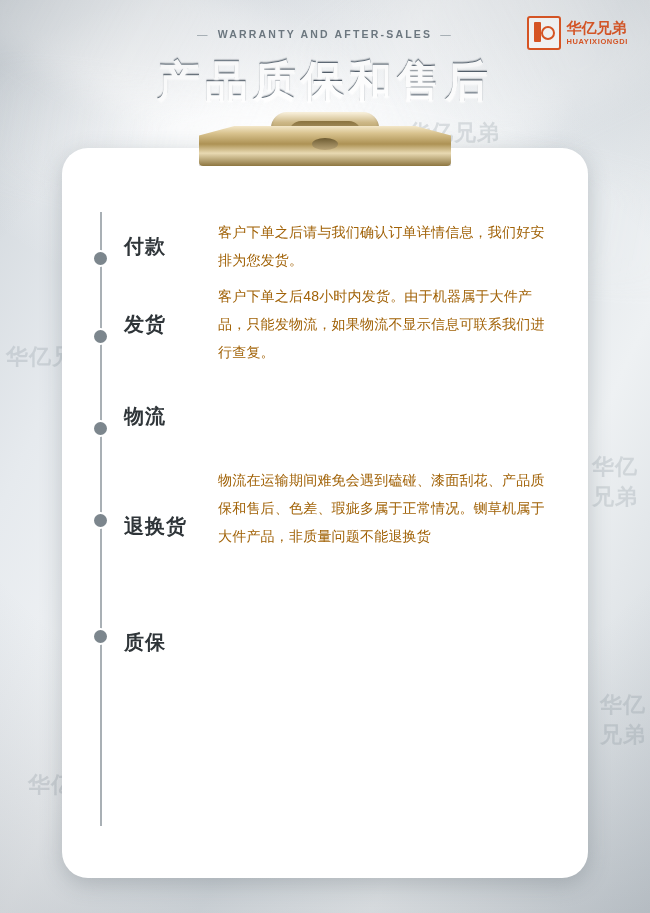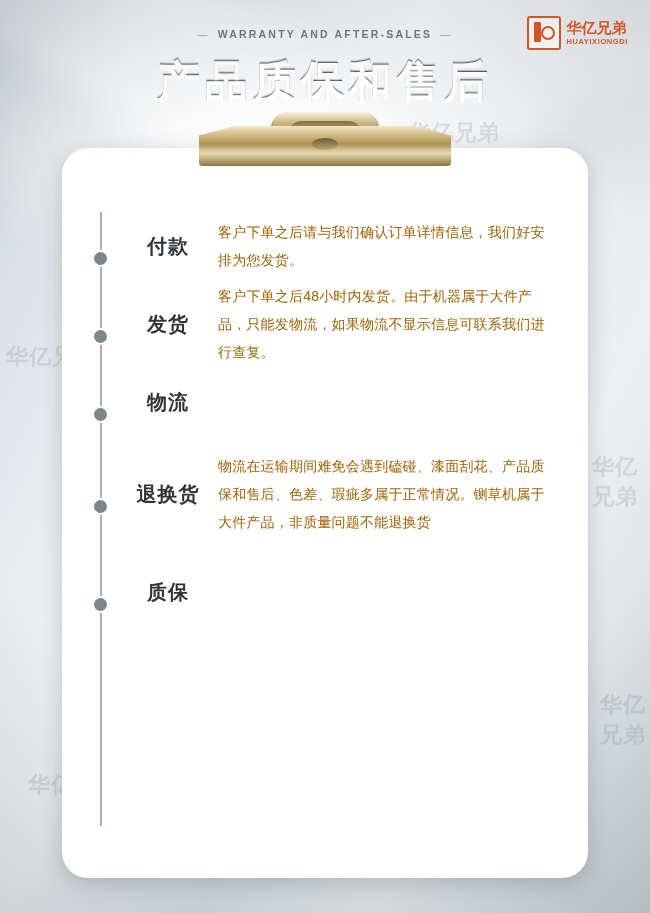--- a/index.html
+++ b/index.html
@@ -277,7 +277,7 @@
   .row-warranty .label { padding-top: 0; }
 
   
-  .row .label { align-self: center; text-align: center; }
+  .row .label { align-self: center; }
   .row .dot-cell { align-self: center; }
 </style>
 </head>

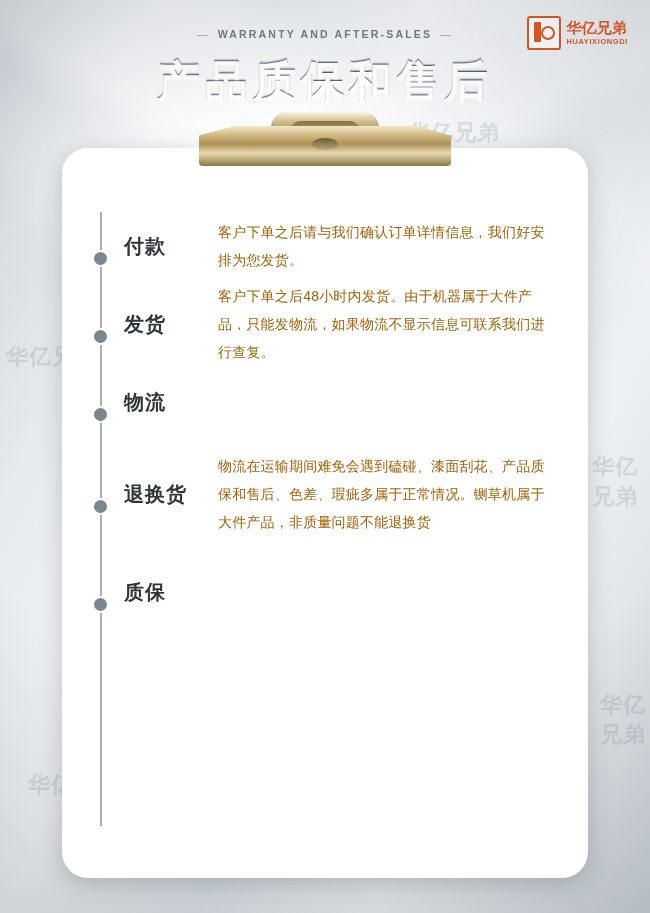--- a/index.html
+++ b/index.html
@@ -268,7 +268,7 @@
 
   .row-payment  { margin-top: 22px; }
   .row-shipping { }
-  .row-logistics{ margin-top: 24px; }
+  .row-logistics{ margin-top: 38px; }
   .row-receipt  { margin-top: 38px; }
   .row-returns  { margin-top: 38px; }
   .row-warranty { margin-top: 44px; }

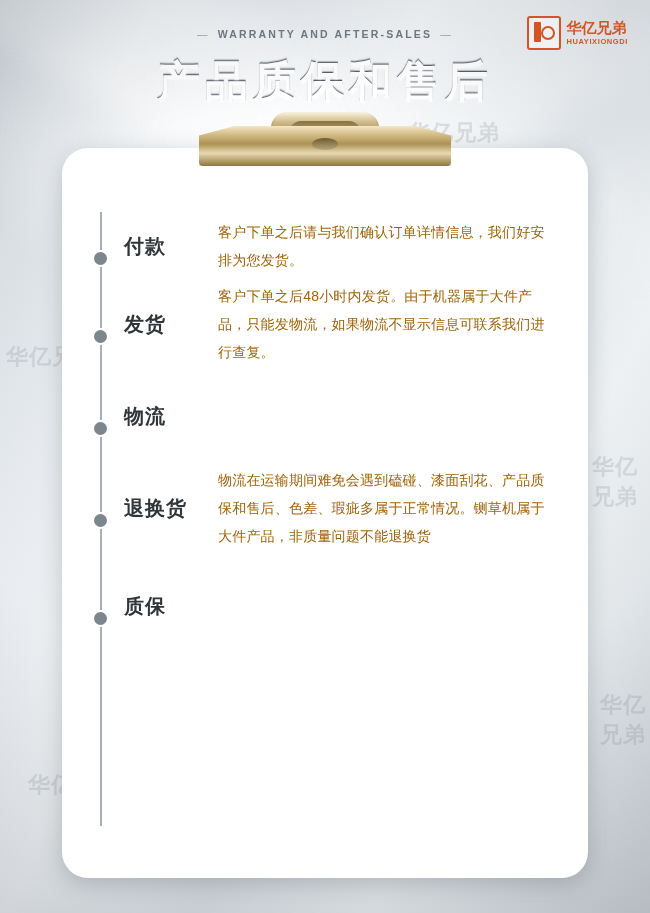--- a/index.html
+++ b/index.html
@@ -274,7 +274,7 @@
   .row-warranty { margin-top: 44px; }
 
   .row-returns .label,
-  .row-warranty .label { padding-top: 0; }
+  .row-warranty .label { padding-top: 0; margin-top: 36px; }
 
   
   .row .label { align-self: center; }

